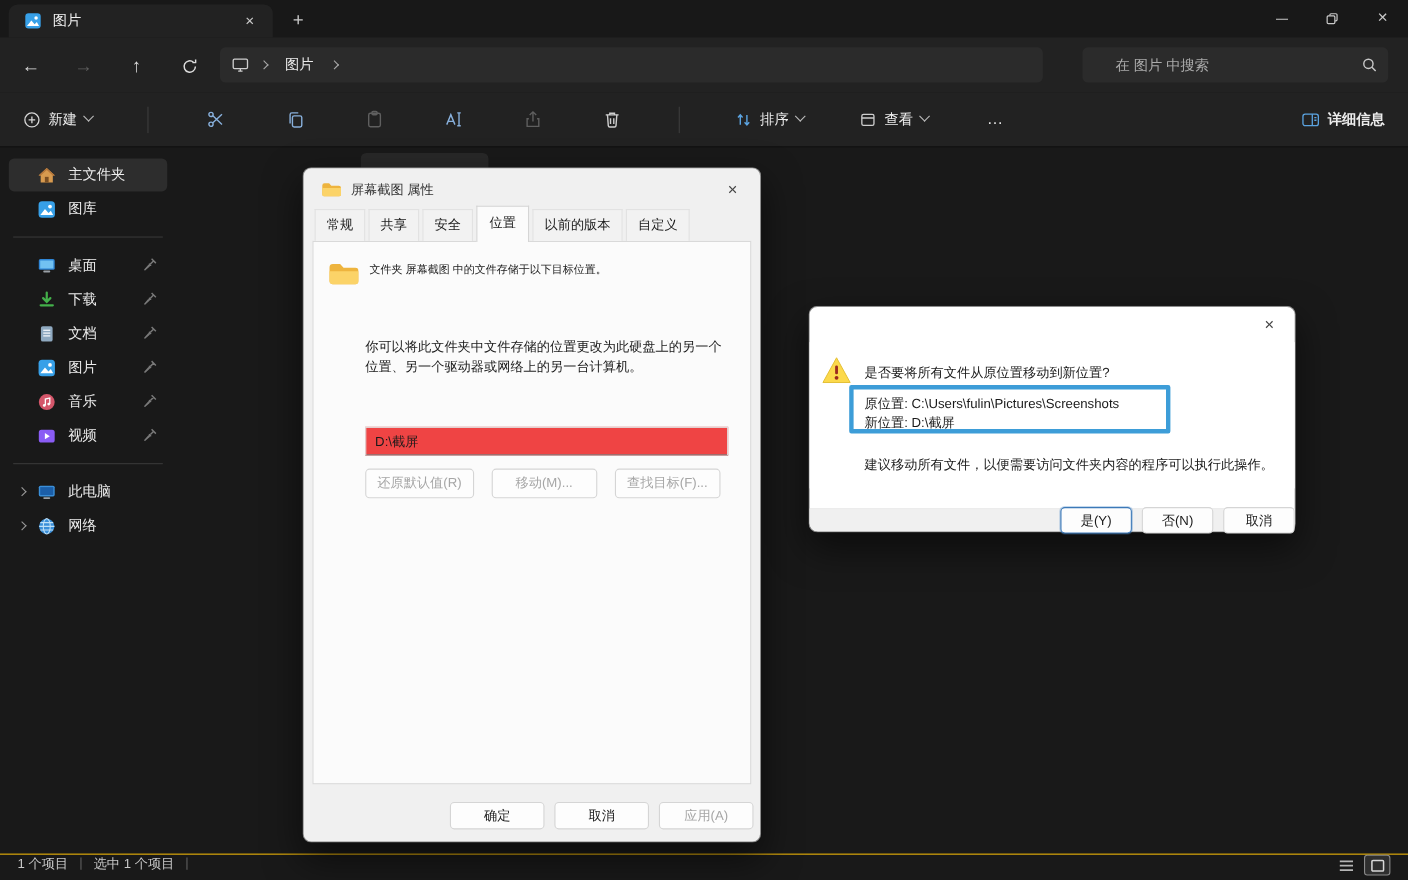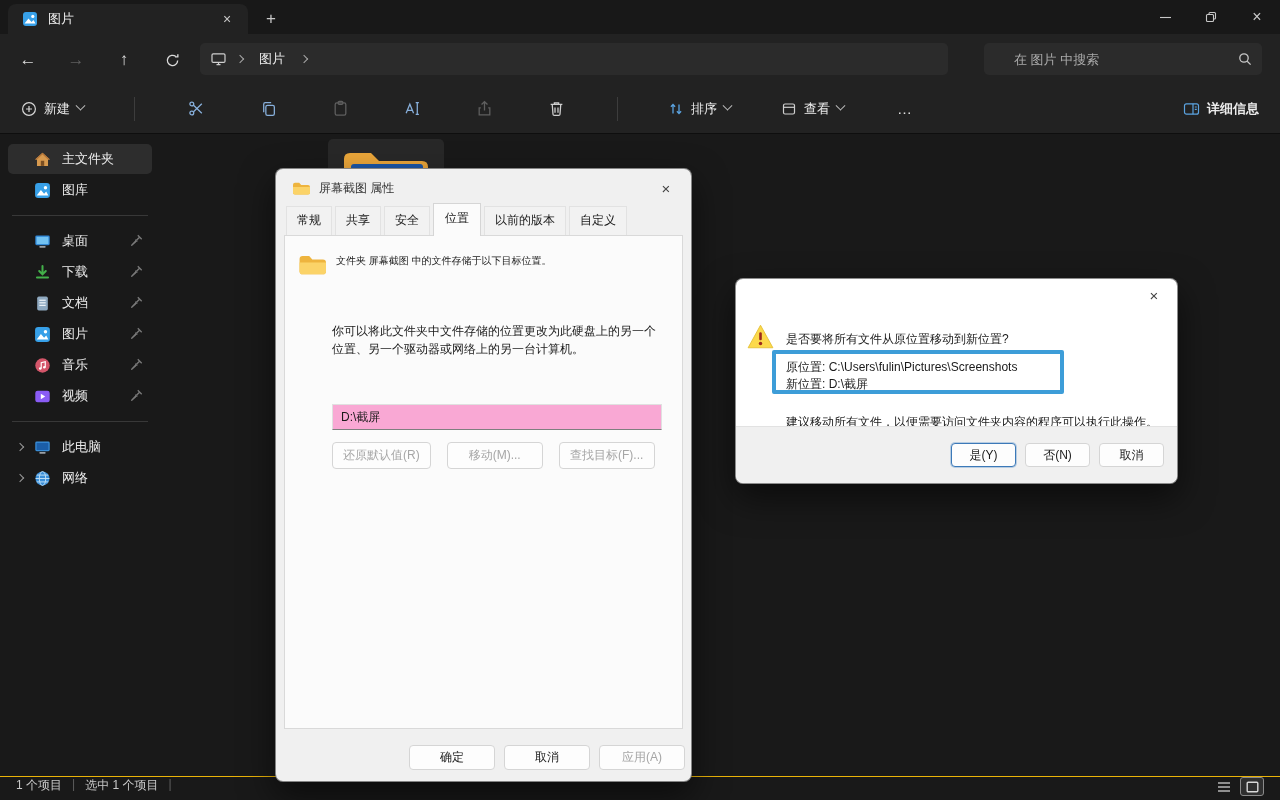--- a/index.html
+++ b/index.html
@@ -82,7 +82,7 @@
     justify-content:center; color:#444; font-size:15px; }
 
   
-  #propdlg { left:275px; top:168px; width:417px; height:614px; }
+  #propdlg { left:275px; top:152px; width:417px; height:614px; }
   .prop-title { height:38px; display:flex; align-items:center; gap:9px; padding:0 16px; font-size:12px; color:#333; }
   .prop-tabs { display:flex; gap:3px; padding:0 10px; align-items:flex-end; position:relative; z-index:2; height:28px; }
   .ptab { font-size:12px; padding:5px 10px 6px; background:#f2f2f2; border:1px solid #e2e2e2;

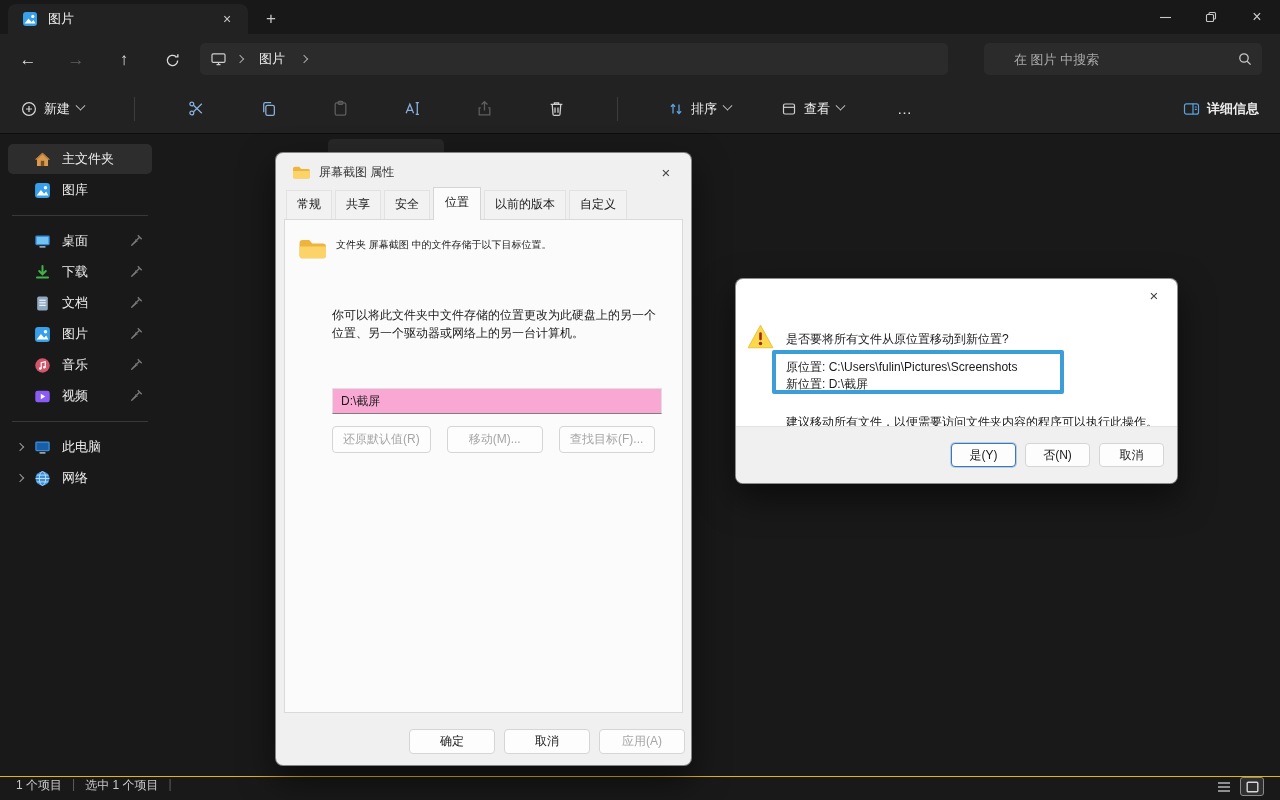--- a/index.html
+++ b/index.html
@@ -94,7 +94,7 @@
     font-size:10px; }
   .prop-desc { position:absolute; left:47px; top:86px; width:334px; font-size:12px; line-height:18px; }
   .loc-input { position:absolute; left:47px; top:168px; width:330px; height:26px; font-size:12px;
-    font-family:inherit; padding:0 8px; background:#f9a8d4; border:1px solid #e0e0e0;
+    font-family:inherit; padding:0 8px; background:#ef4444; border:1px solid #e0e0e0;
     border-bottom:1px solid #7f7f7f; color:#1a1a1a; outline:none; }
   .loc-btnrow { position:absolute; left:47px; top:206px; display:flex; gap:16px; }
   .wbtn { height:27px; min-width:96px; background:#fdfdfd; border:1px solid #d5d5d5; border-radius:4px;

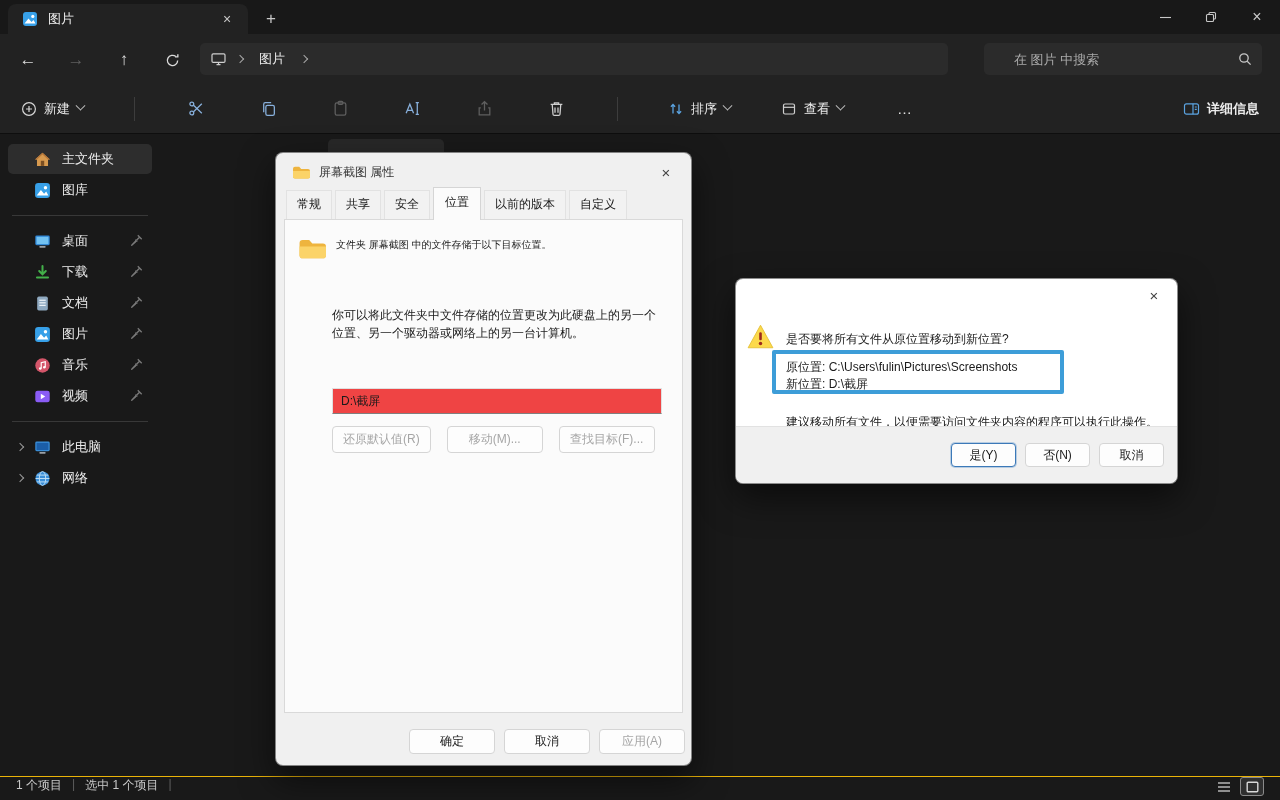--- a/index.html
+++ b/index.html
@@ -113,9 +113,9 @@
   .hl-box { position:absolute; left:36px; top:39px; width:292px; height:44px; border:4px solid #3d9dd8;
     border-radius:2px; padding:5px 0 0 10px; font-size:12px; line-height:17px; }
   .mv-sug { position:absolute; left:50px; top:103px; right:10px; font-size:12px; }
-  .move-footer { position:absolute; left:0; right:0; bottom:0; height:57px; background:#f0f0f0;
+  .move-footer { position:absolute; left:0; right:0; bottom:0; height:21px; background:#f0f0f0;
     border-top:1px solid #e2e2e2; border-radius:0 0 8px 8px; display:flex; justify-content:flex-end;
-    align-items:center; gap:9px; padding-right:13px; }
+    align-items:center; gap:9px; }
   .move-footer .wbtn { height:24px; min-width:65px; }
   .wbtn.focus { border:1px solid #3c79b8; box-shadow:0 0 0 1px rgba(80,140,200,.35); }
 

